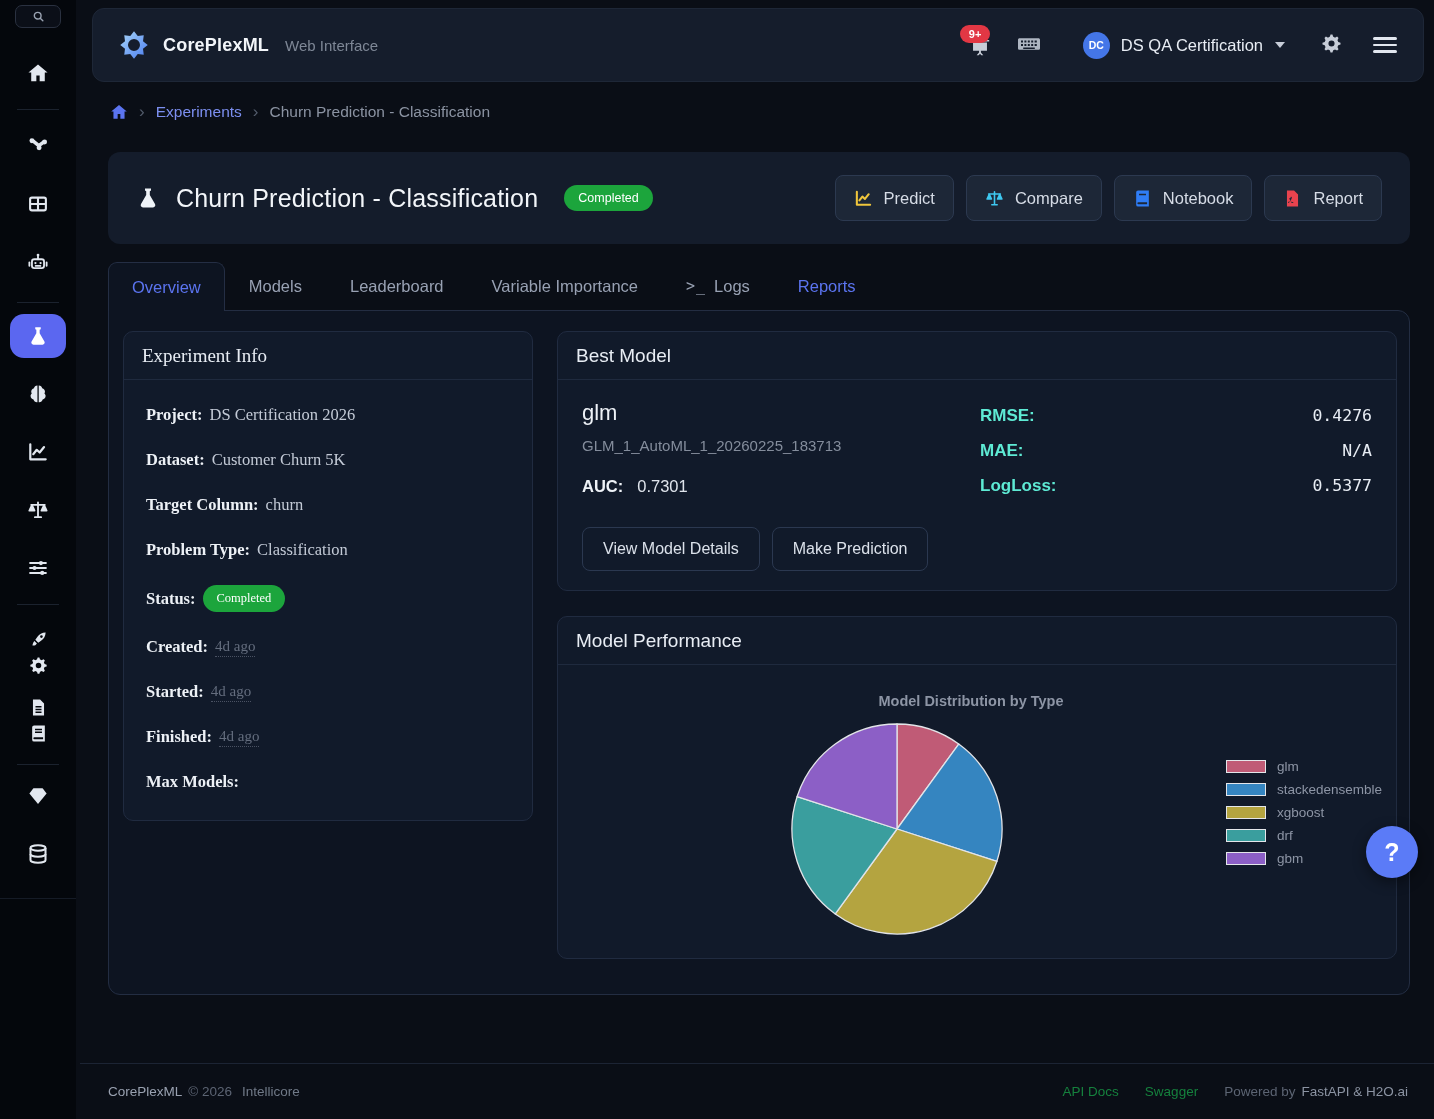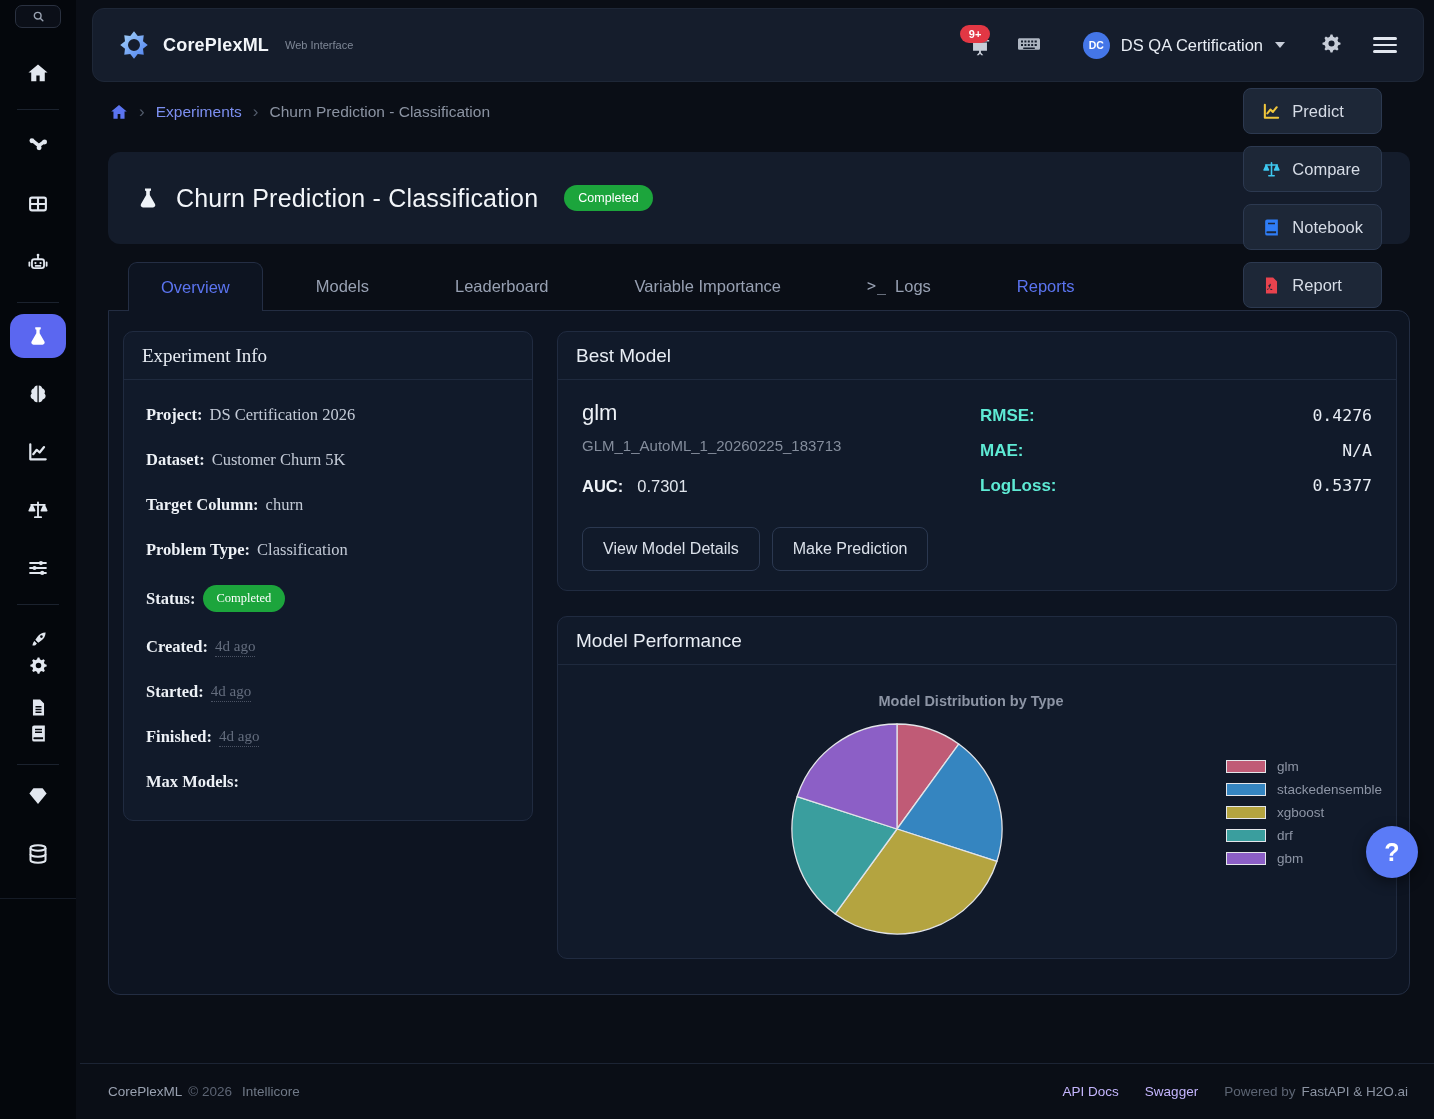--- a/index.html
+++ b/index.html
@@ -52,7 +52,7 @@
   }
   .logo { width:30px; height:30px; }
   .brand-name { margin-left:14px; font-size:18px; font-weight:bold; color:#f2f5f9; letter-spacing:.2px; }
-  .brand-sub { margin-left:16px; font-size:11px; color:#7e8796; }
+  .brand-sub { margin-left:16px; font-size:15px; color:#7e8796; }
   .topbar-right { margin-left:auto; display:flex; align-items:center; }
   .notif { position:relative; width:26px; height:24px; color:#c7cdd8; cursor:pointer; }
   .notif svg { width:22px; height:22px; margin-top:4px; }

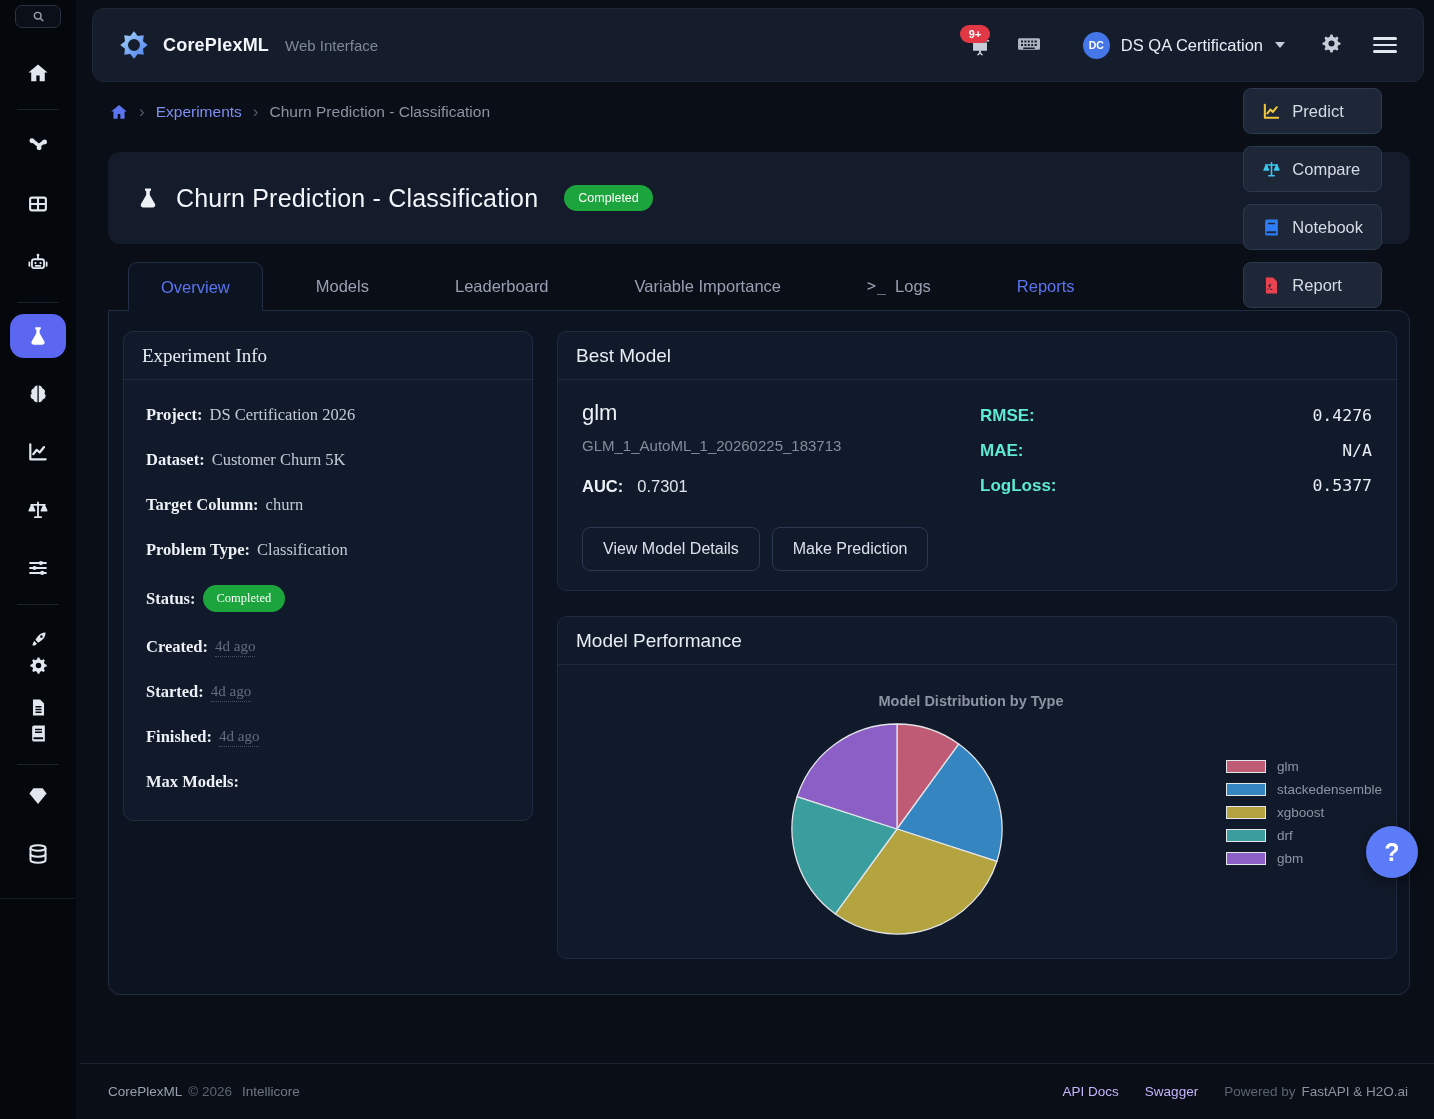--- a/index.html
+++ b/index.html
@@ -102,7 +102,7 @@
     padding:6px 14px; border-radius:999px; white-space:nowrap;
   }
   .title-panel .badge-green { margin-left:26px; }
-  .actions { margin-left:auto; display:flex; gap:12px;flex-direction:column; }
+  .actions { margin-left:auto; display:flex; gap:12px; }
   .action-btn {
     display:flex; align-items:center; gap:11px;
     background:#1d2737; border:1px solid #2c3950; border-radius:8px;

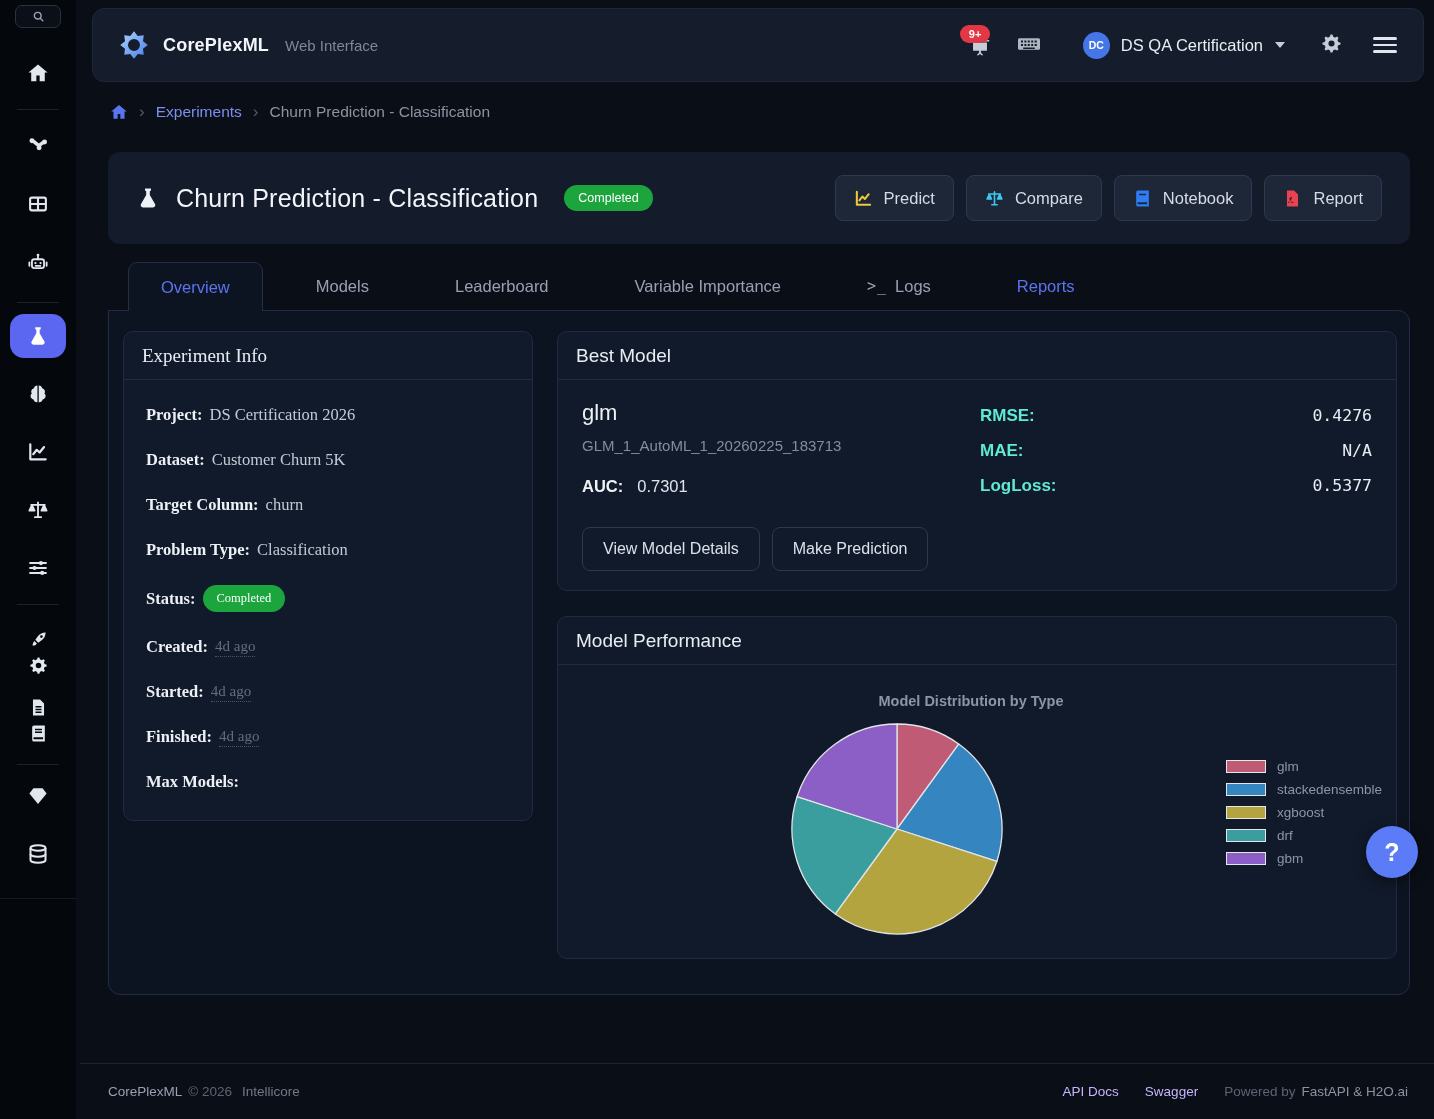--- a/index.html
+++ b/index.html
@@ -115,8 +115,8 @@
   
   .tabs { margin:18px 24px 0 32px; height:48px; display:flex; align-items:stretch; flex:none; position:relative; z-index:2; }
   .tab {
-    padding:0 32px; display:flex; align-items:center; gap:8px;
-    color:#98a1b3; font-size:16.5px; cursor:pointer; border:1px solid transparent;margin-left:20px;
+    padding:0 23px; display:flex; align-items:center; gap:8px;
+    color:#98a1b3; font-size:16.5px; cursor:pointer; border:1px solid transparent;
   }
   .tab.active {
     background:#0d1421; border:1px solid #242e44; border-bottom:none;

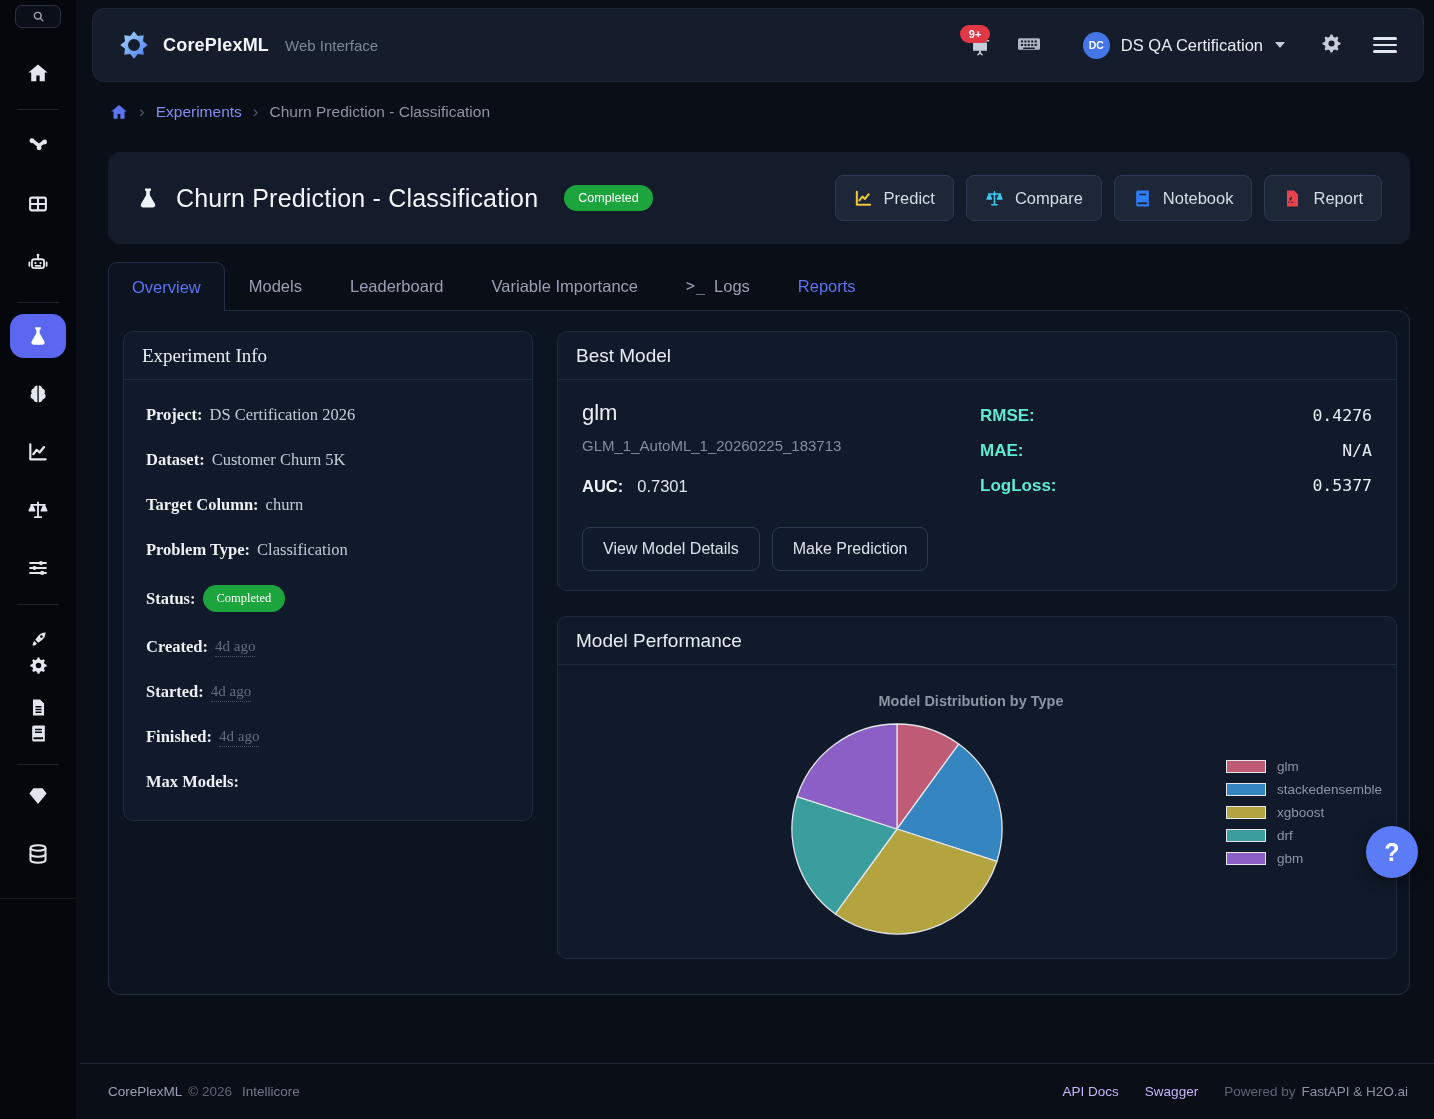--- a/index.html
+++ b/index.html
@@ -196,7 +196,7 @@
   .ft-copy { color:#5c6473; margin-left:6px; }
   .ft-company { color:#707987; margin-left:10px; cursor:pointer; }
   .ft-right { margin-left:auto; display:flex; align-items:center; gap:26px; }
-  .ft-link { color:#c4b5fd; cursor:pointer; }
+  .ft-link { color:#15803d; cursor:pointer; }
   .ft-powered { color:#5c6473; }
   .ft-powered b { color:#8b93a2; font-weight:normal; margin-left:6px; }
 </style>

